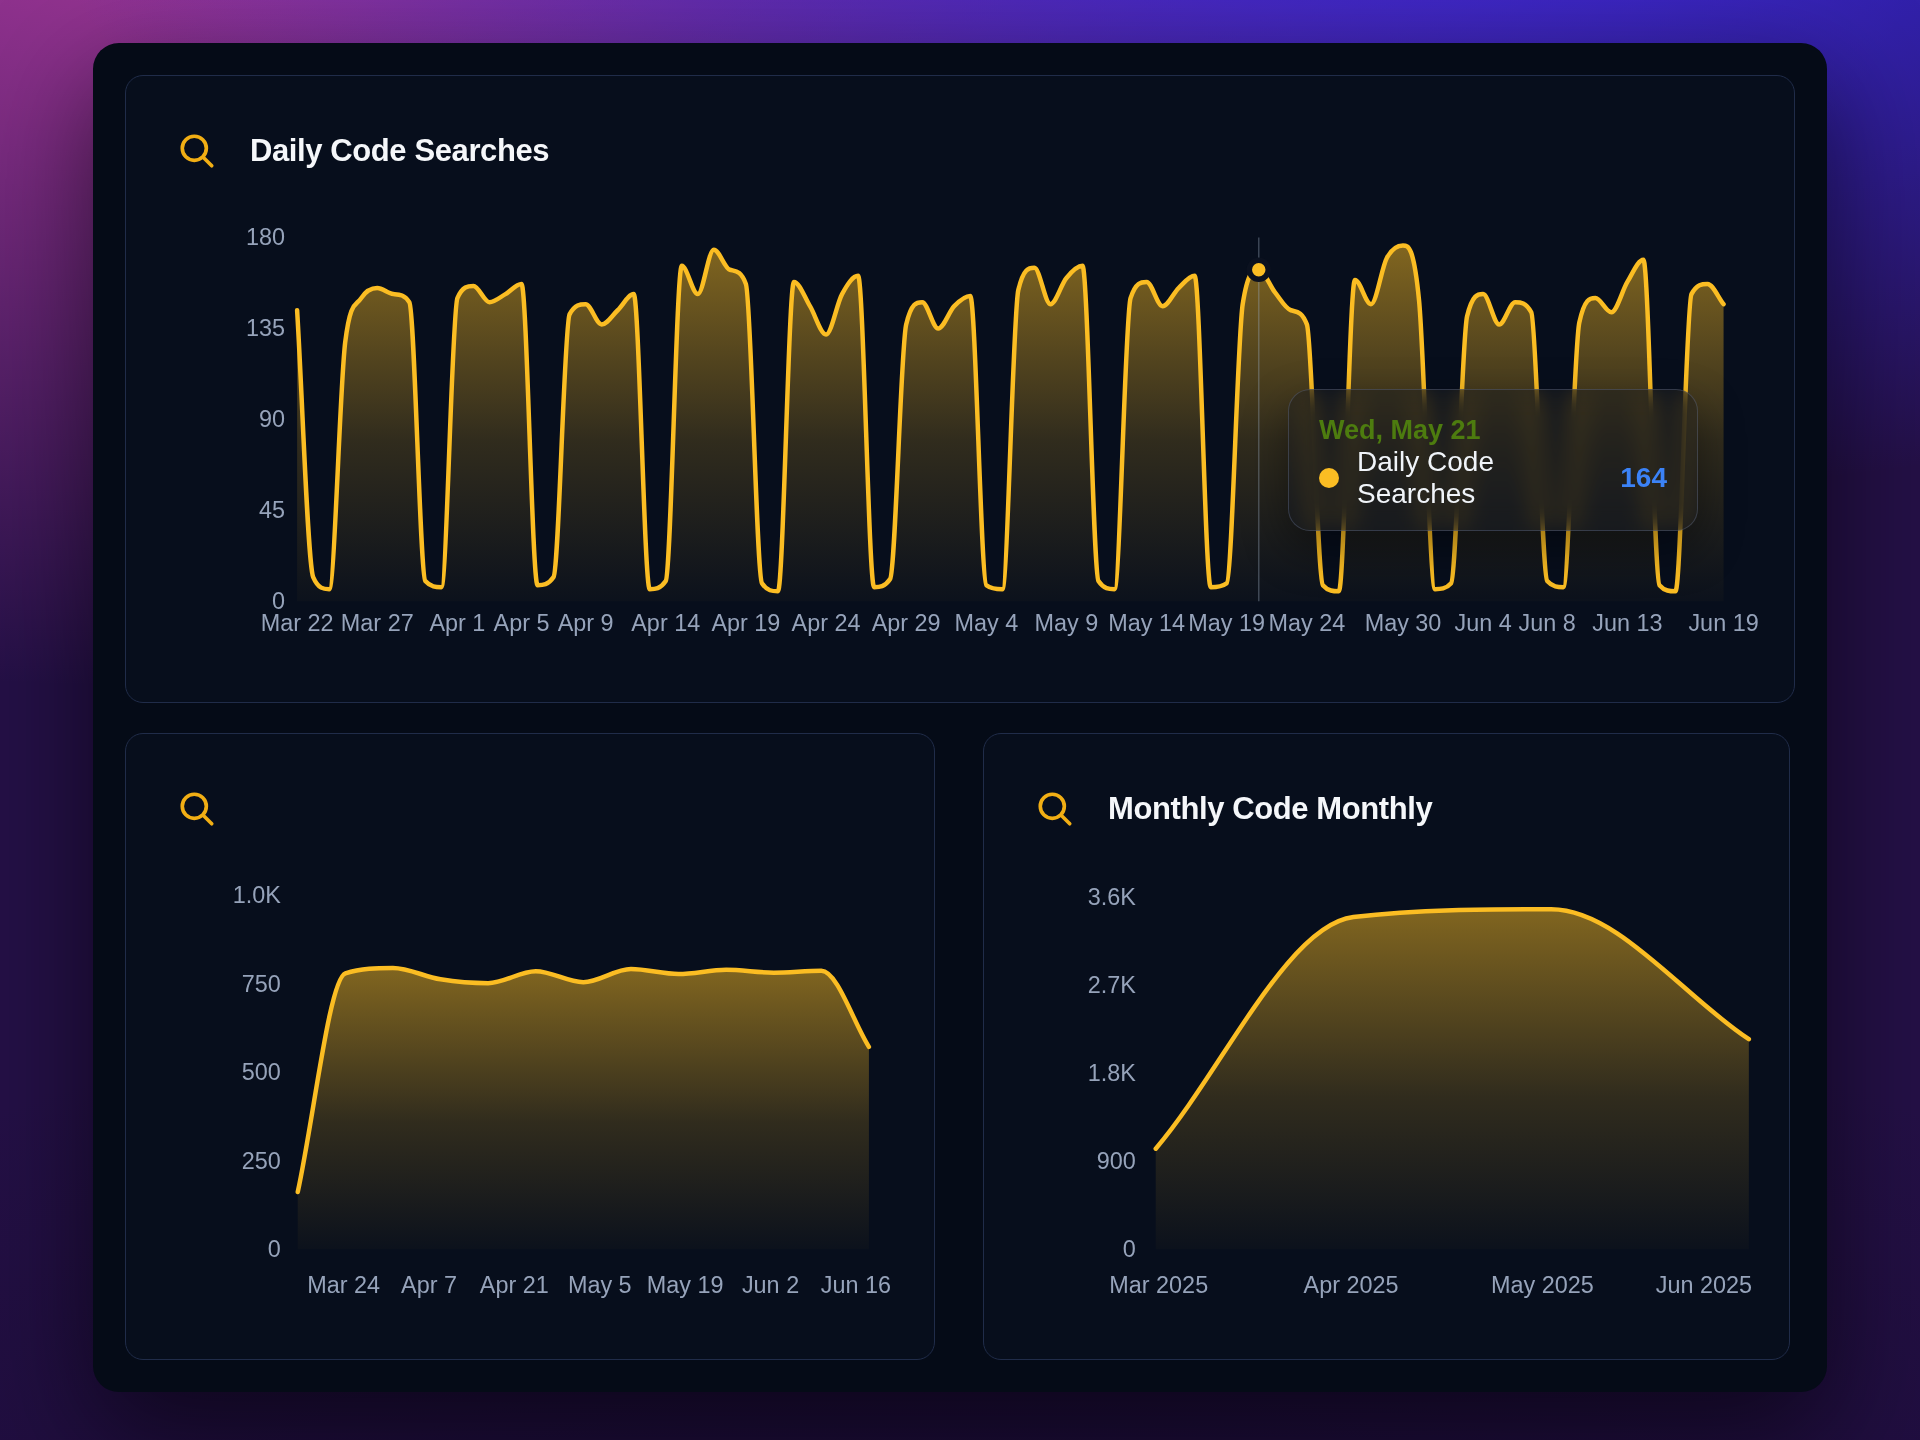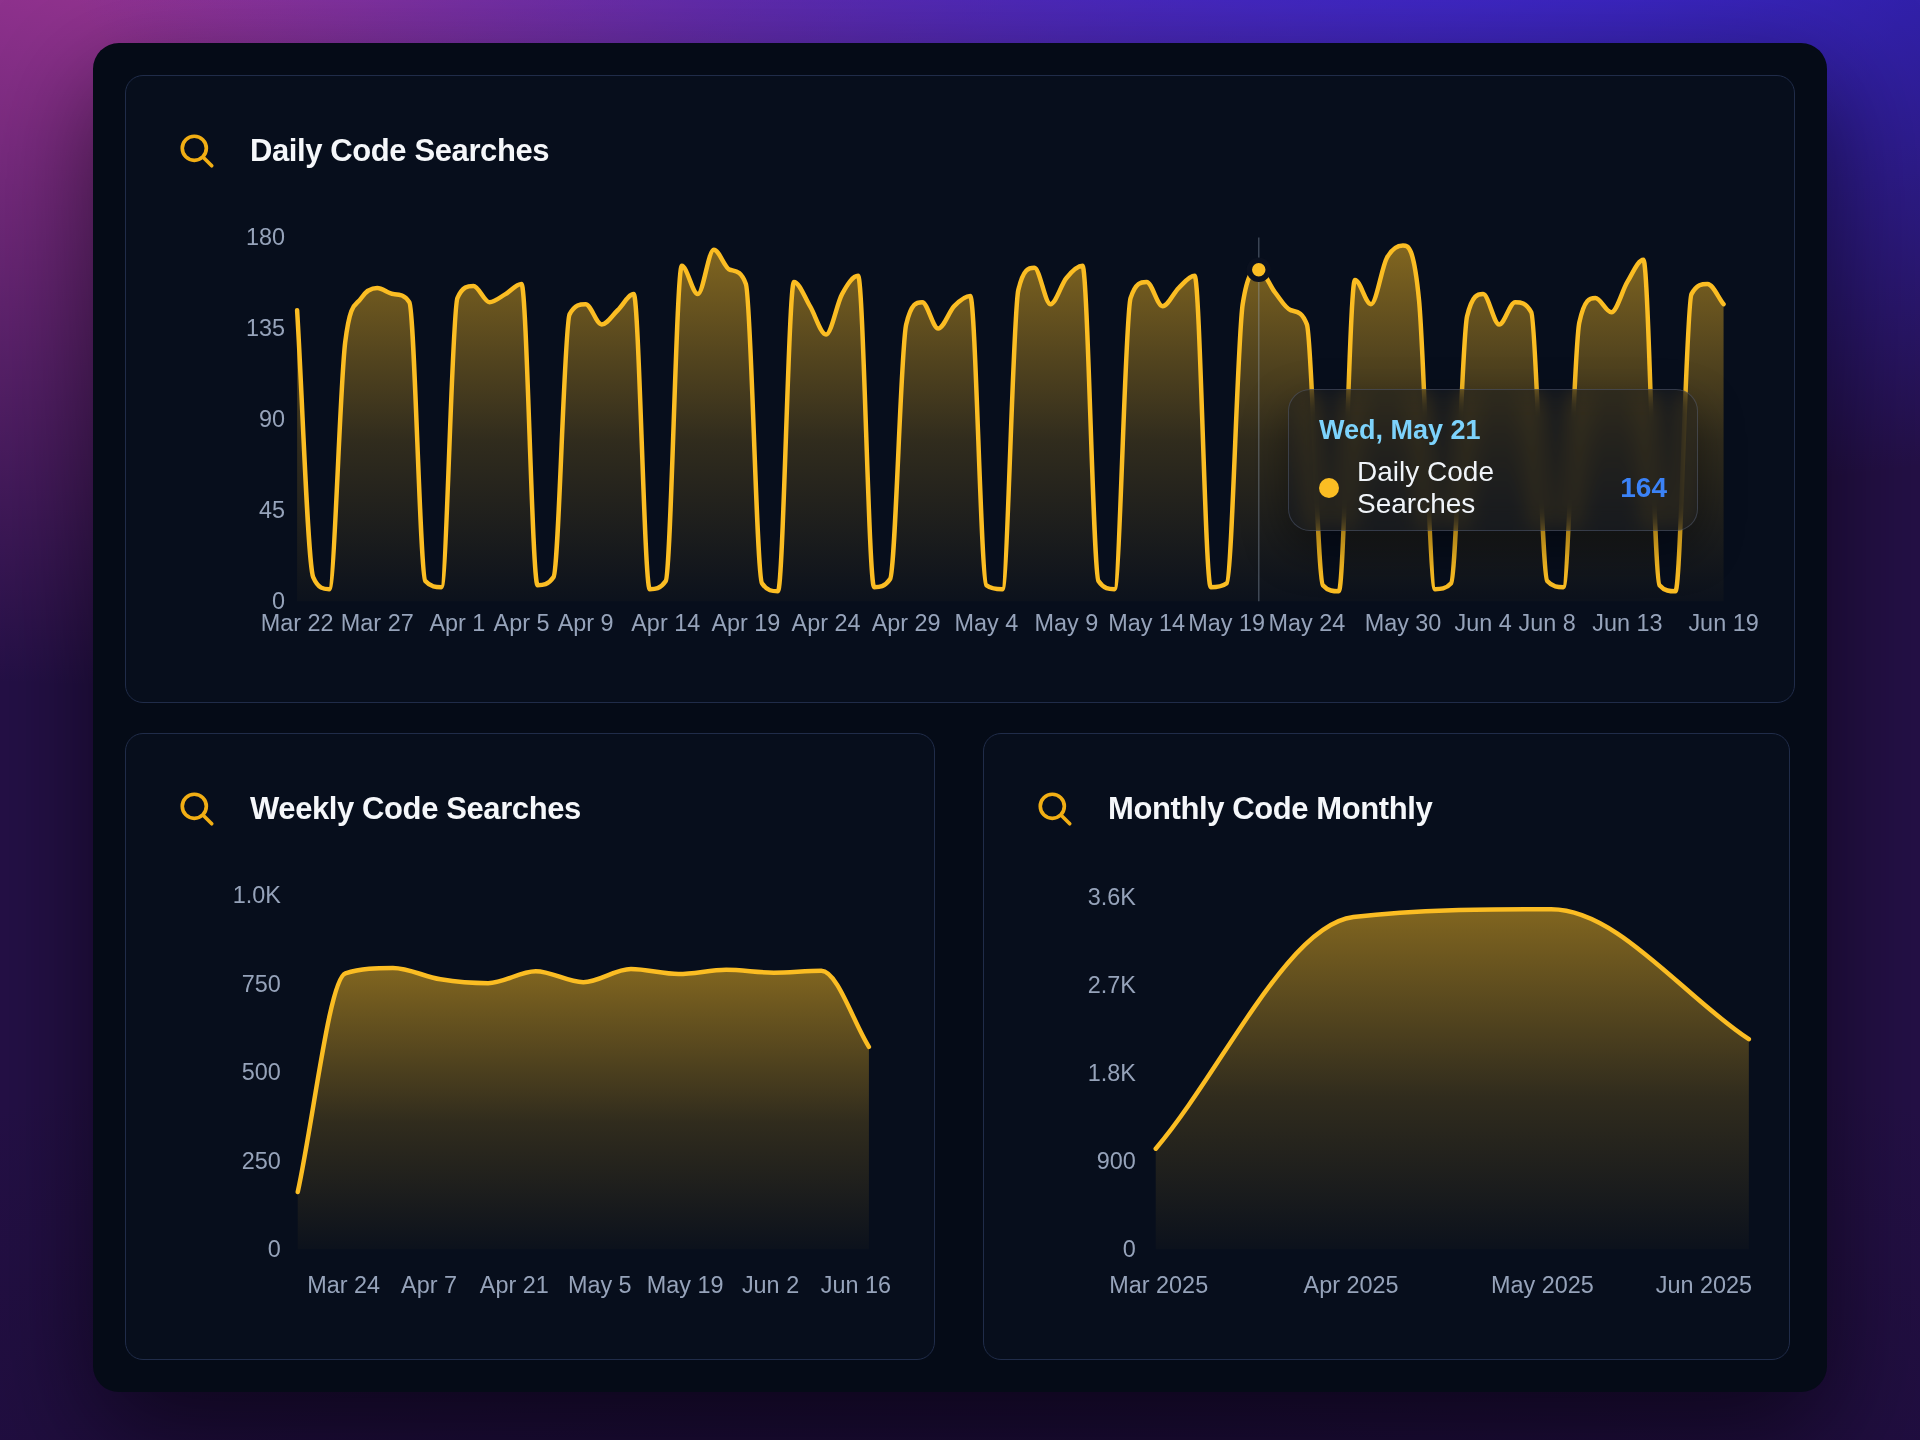--- a/index.html
+++ b/index.html
@@ -47,7 +47,7 @@
     border:1px solid rgba(125,145,185,.28);
     box-shadow:0 18px 45px rgba(0,0,0,.4);
   }
-  .tt-date{ color:#7dd3fc; font-size:27px; font-weight:600; margin-bottom:10px; }
+  .tt-date{ color:#4d7c0f; font-size:27px; font-weight:600; margin-bottom:0; }
   .tt-row{ display:flex; align-items:center; gap:18px; }
   .tt-dot{ width:20px; height:20px; border-radius:50%; background:#fbbd23; flex:0 0 auto; }
   .tt-label{ color:#f0f4f9; font-size:28px; }

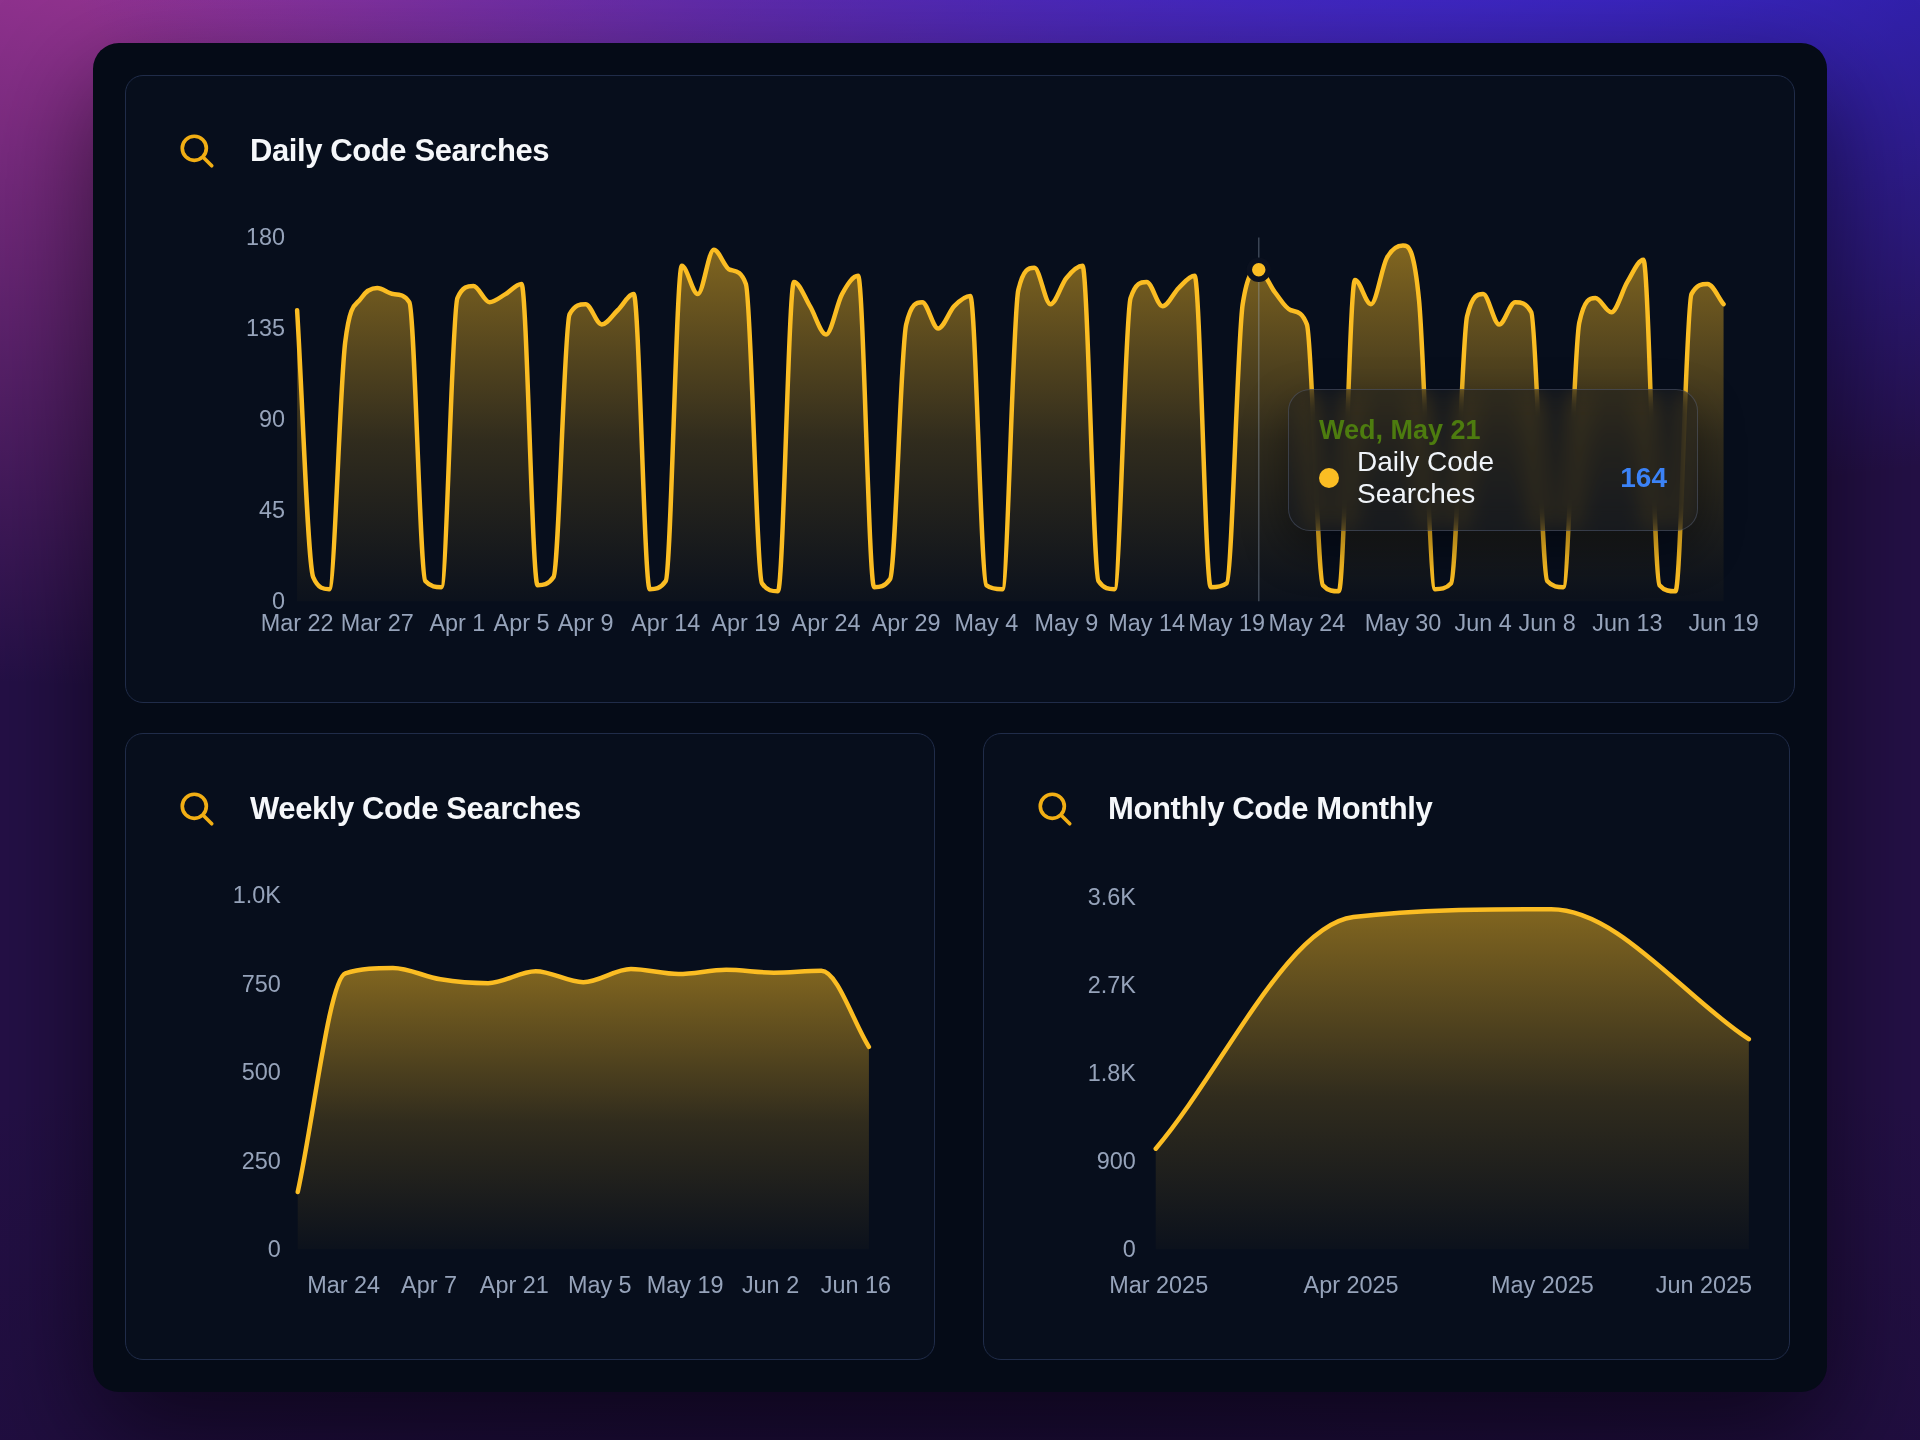--- a/index.html
+++ b/index.html
@@ -142,7 +142,6 @@
         <circle cx="10.3" cy="10.3" r="7.6" fill="none" stroke="#f1ae14" stroke-width="2.3"></circle>
         <line x1="15.9" y1="15.9" x2="21.3" y2="21.3" stroke="#f1ae14" stroke-width="2.3" stroke-linecap="round"></line>
       </svg>
-      <div class="card-title">Weekly Code Searches</div>
     </div>
   </div>
 

